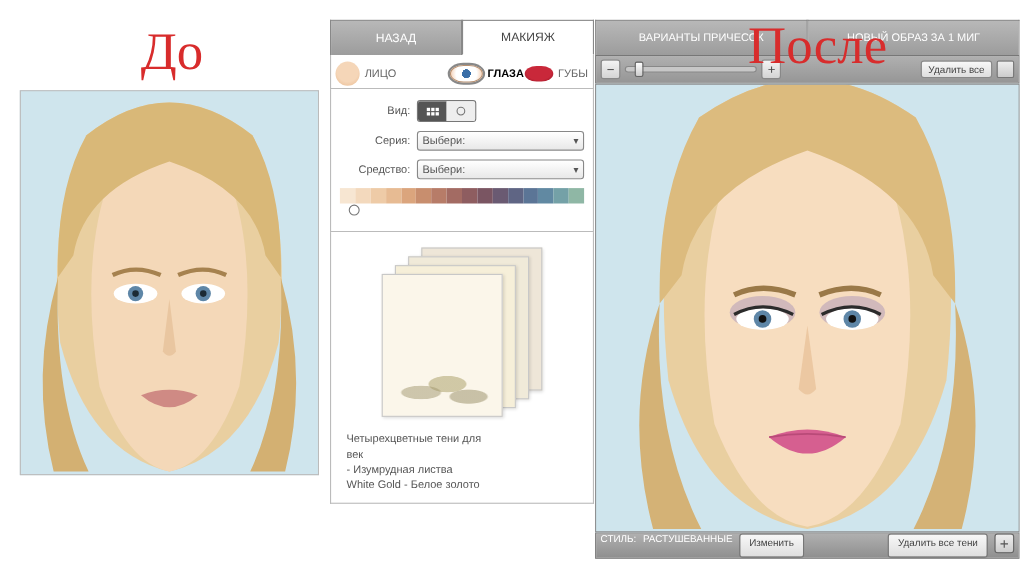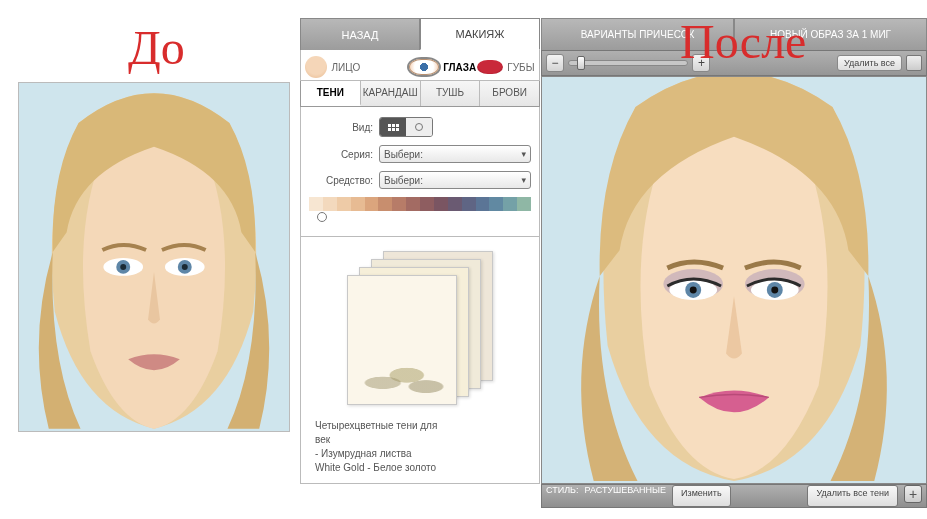--- a/index.html
+++ b/index.html
@@ -332,12 +332,6 @@
     </div>
   </div>
 
-  <div class="category-tabs">
-    <div class="cat-tab active">ТЕНИ</div>
-    <div class="cat-tab">КАРАНДАШ</div>
-    <div class="cat-tab">ТУШЬ</div>
-    <div class="cat-tab">БРОВИ</div>
-  </div>
 
   <div class="options">
     <div class="opt-row">

